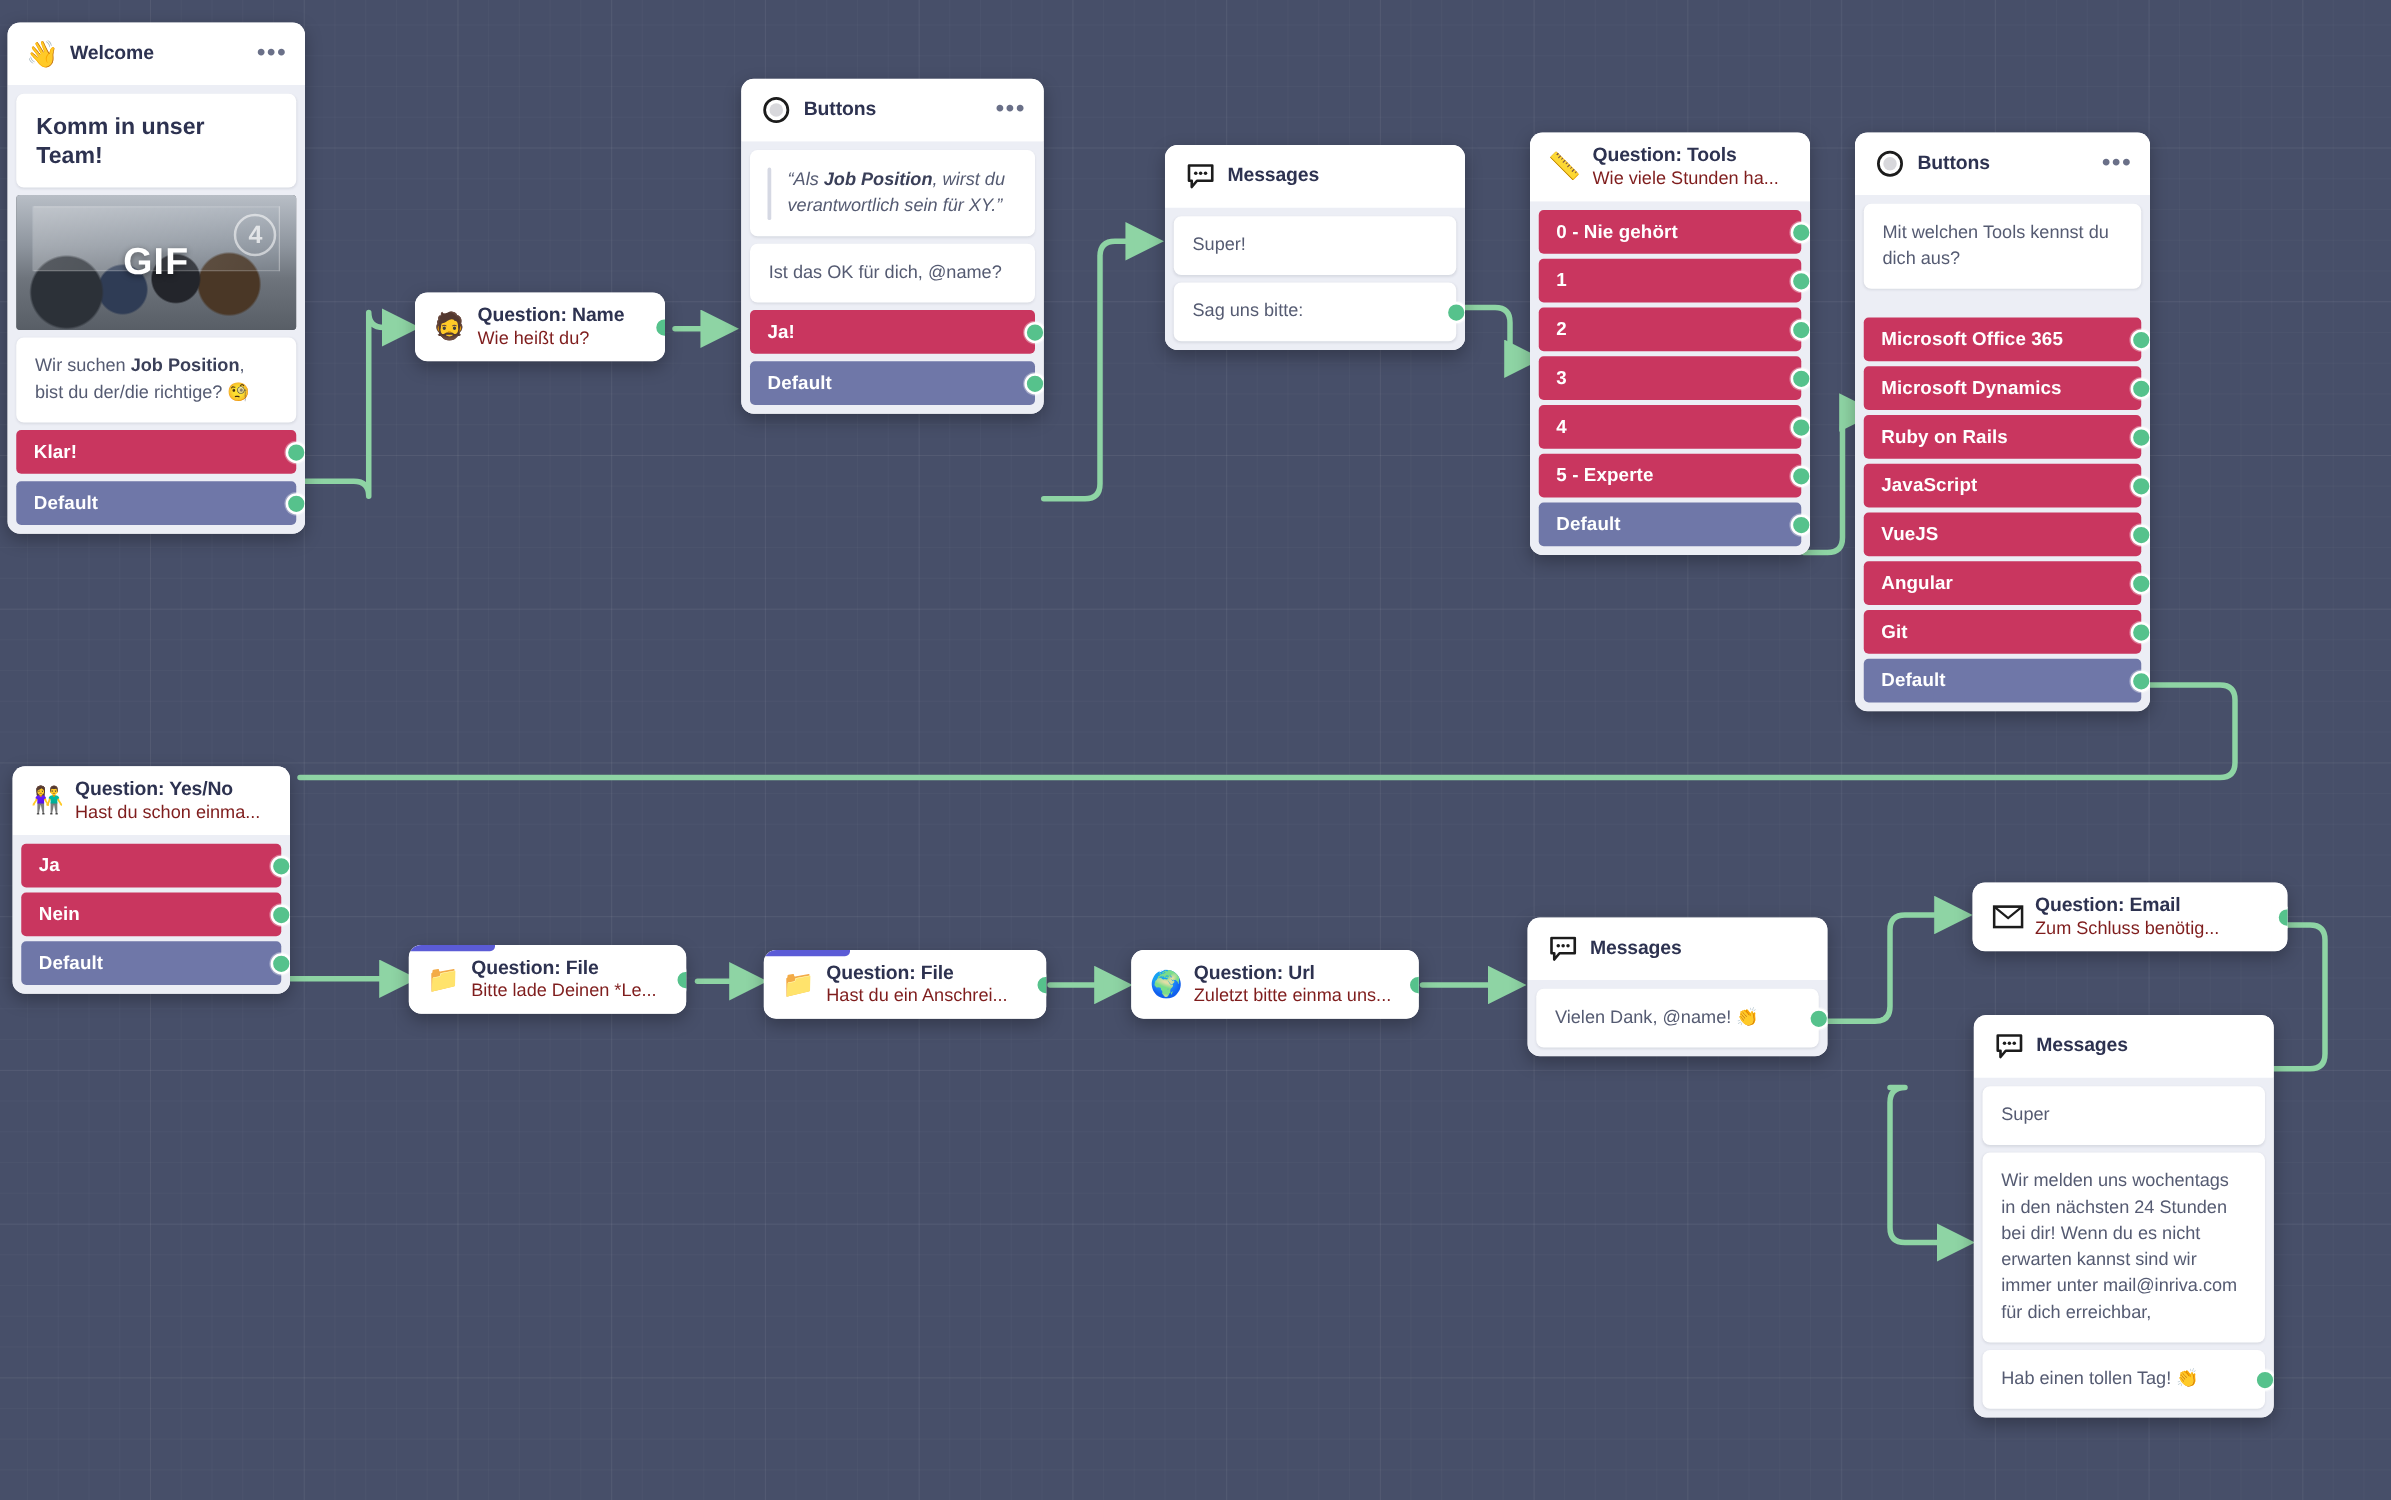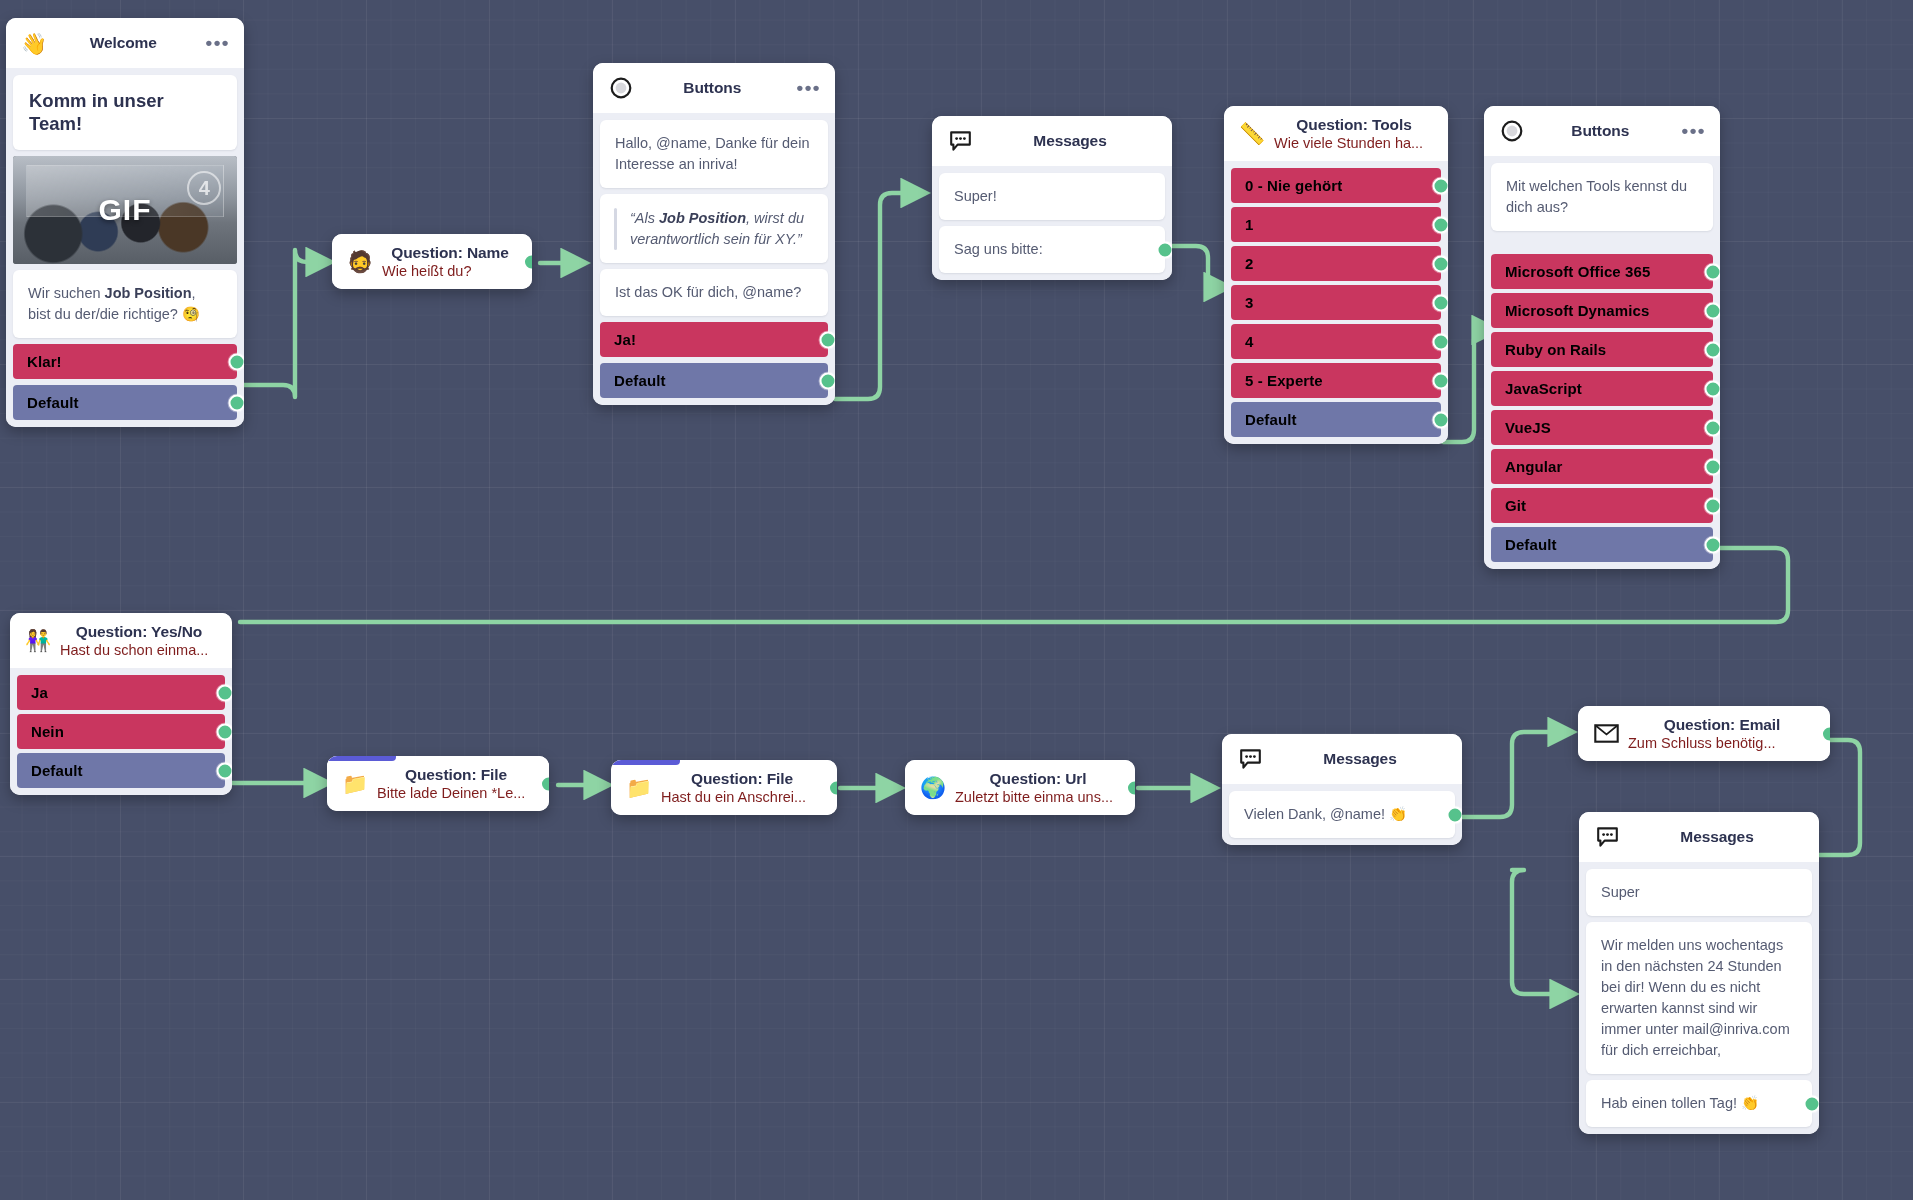--- a/index.html
+++ b/index.html
@@ -62,7 +62,6 @@
     color: #2d3250;
     letter-spacing: -0.1px;
     white-space: nowrap;
-    text-align: center;
   }
   .head-sub {
     font-size: 14.5px;

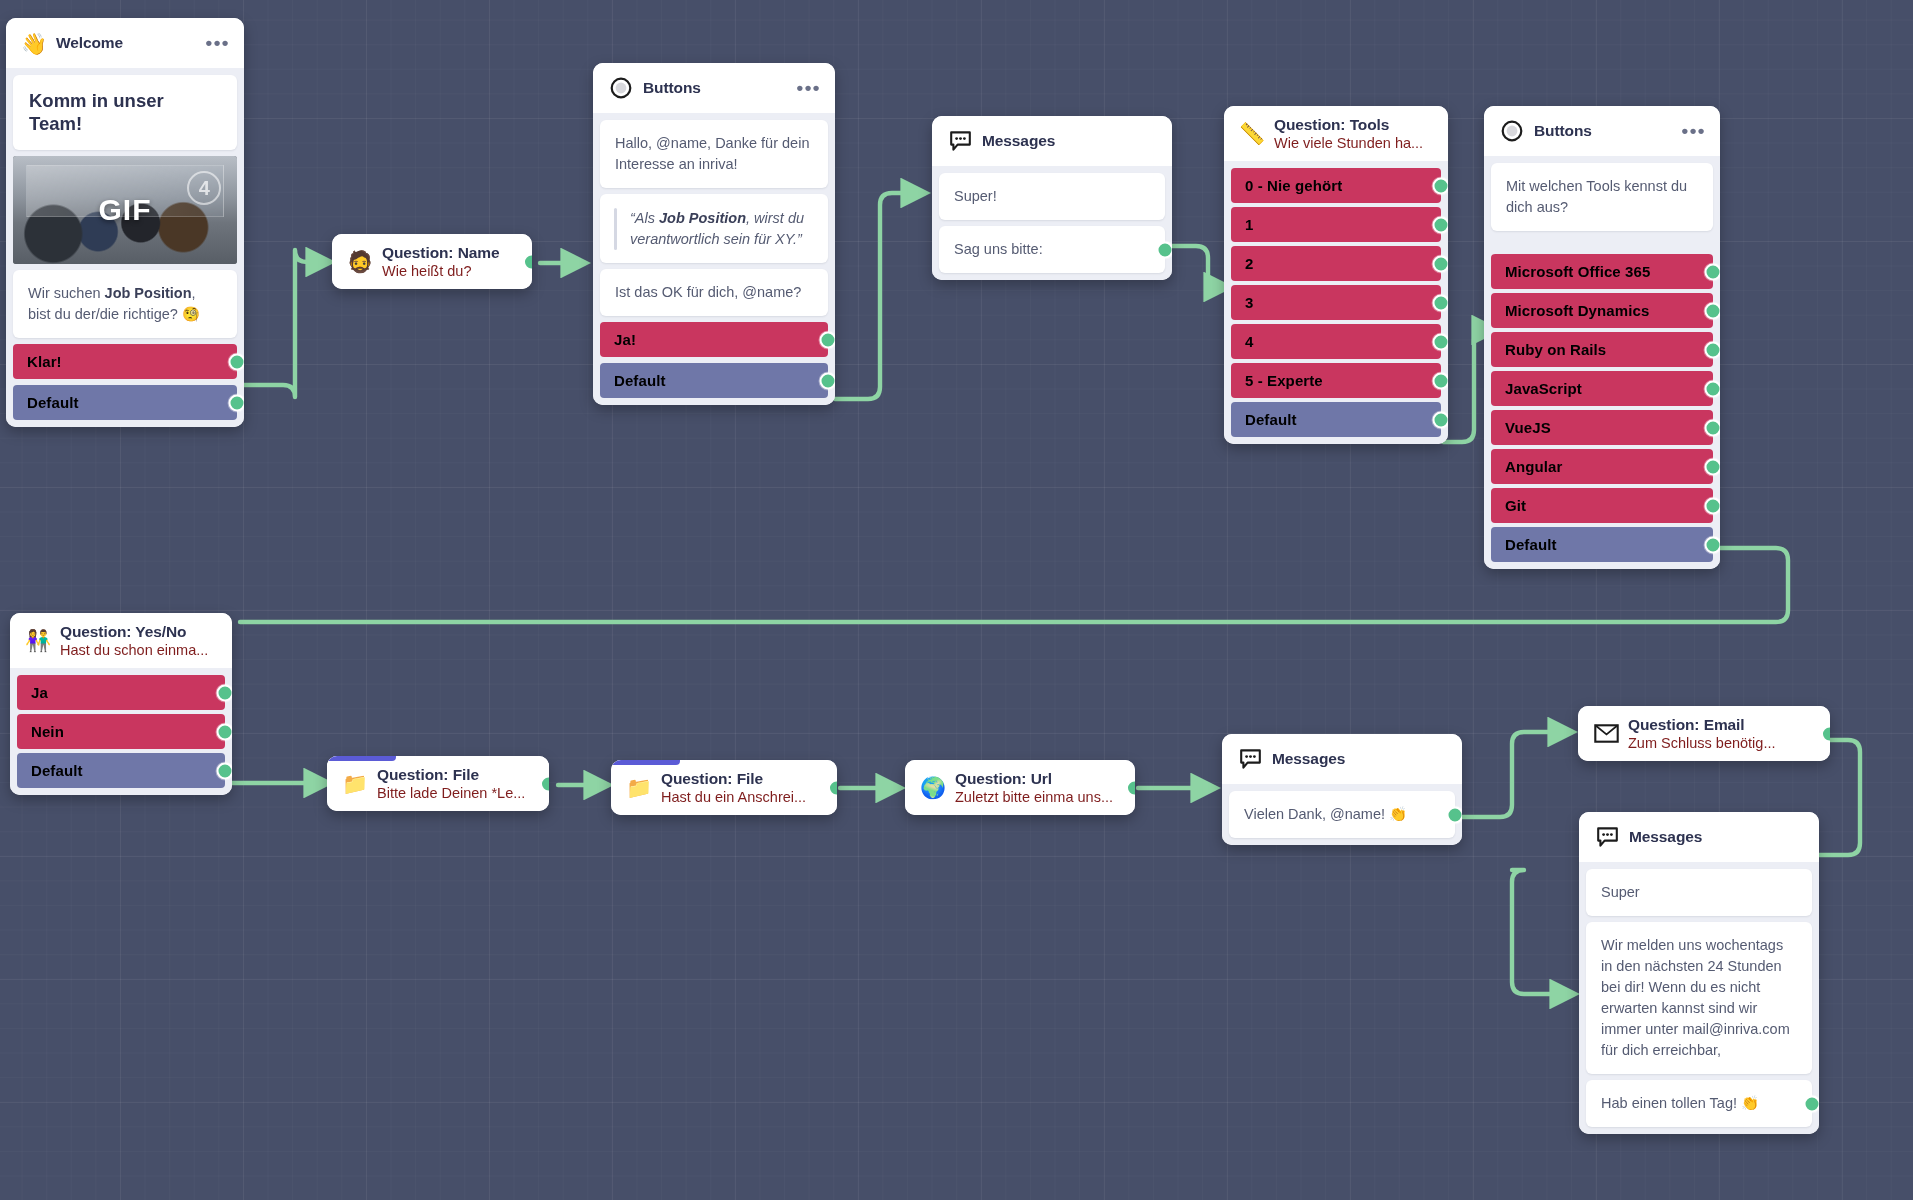--- a/index.html
+++ b/index.html
@@ -302,7 +302,6 @@
       <span class="dots">•••</span>
     </div>
     <div class="node-body">
-      <div class="bubble">Hallo, @name, Danke für dein Interesse an inriva!</div>
       <div class="bubble quote">
         <span class="quote-bar"></span>
         <span>

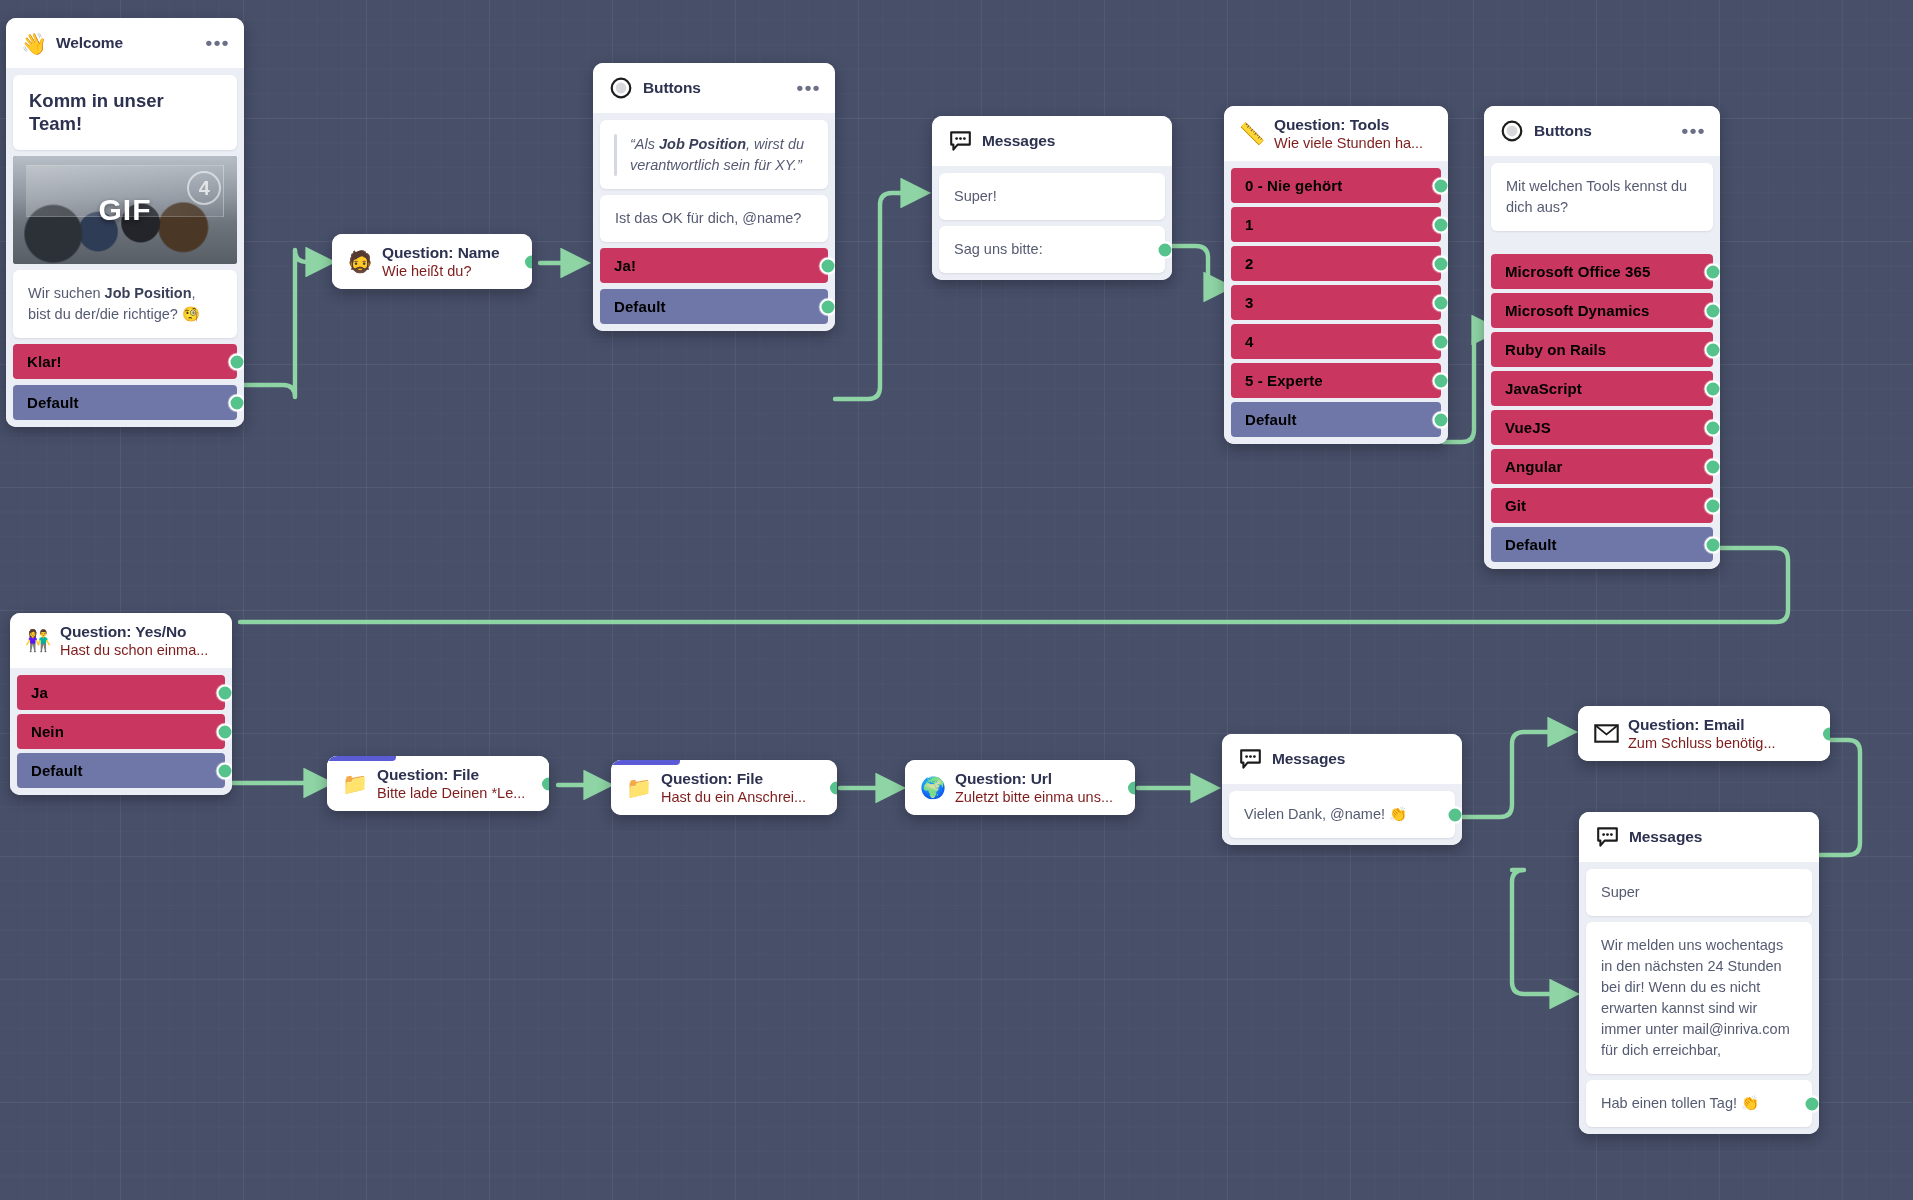--- a/index.html
+++ b/index.html
@@ -122,7 +122,7 @@
     padding: 9px 14px;
     font-size: 15px;
     font-weight: bold;
-    color: #000000;
+    color: #ffffff;
     letter-spacing: 0.1px;
   }
   .choice.pink   { background: #c9365f; }

